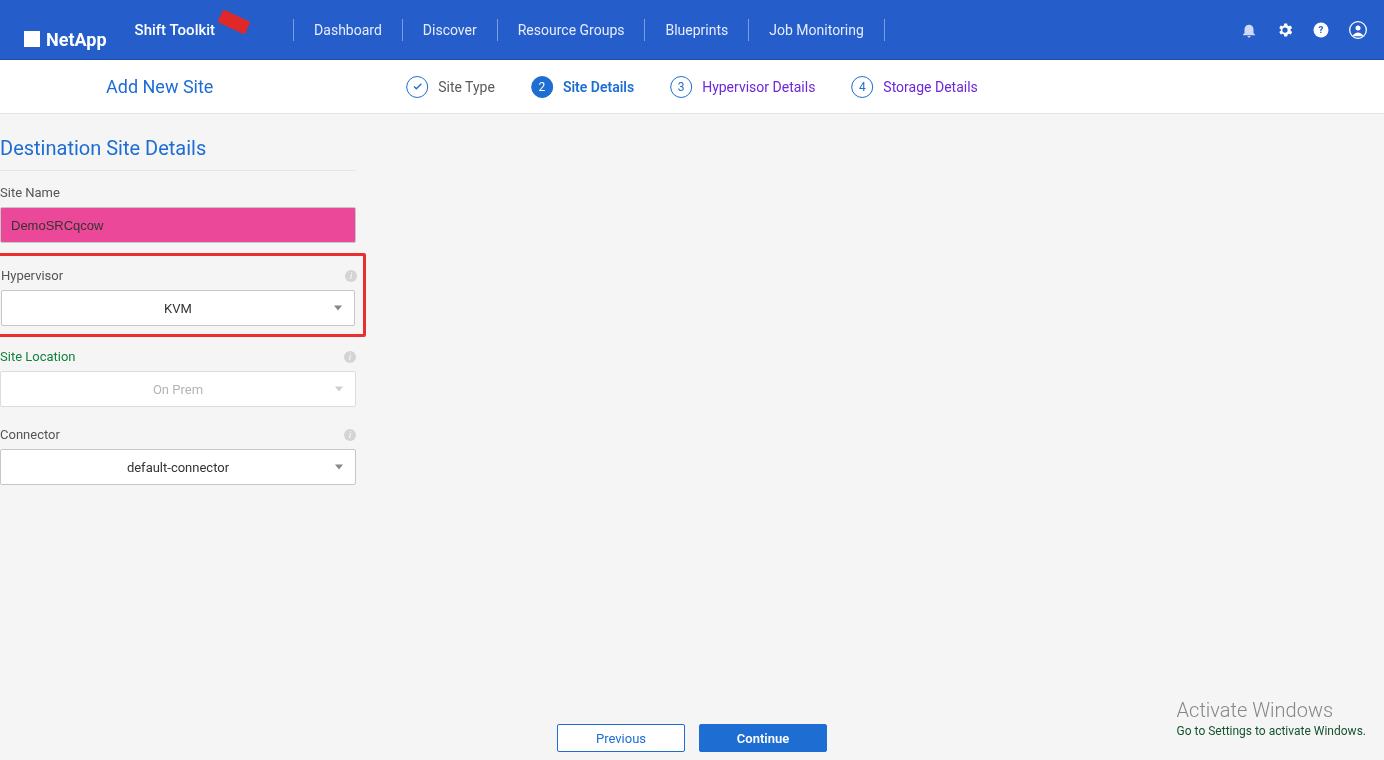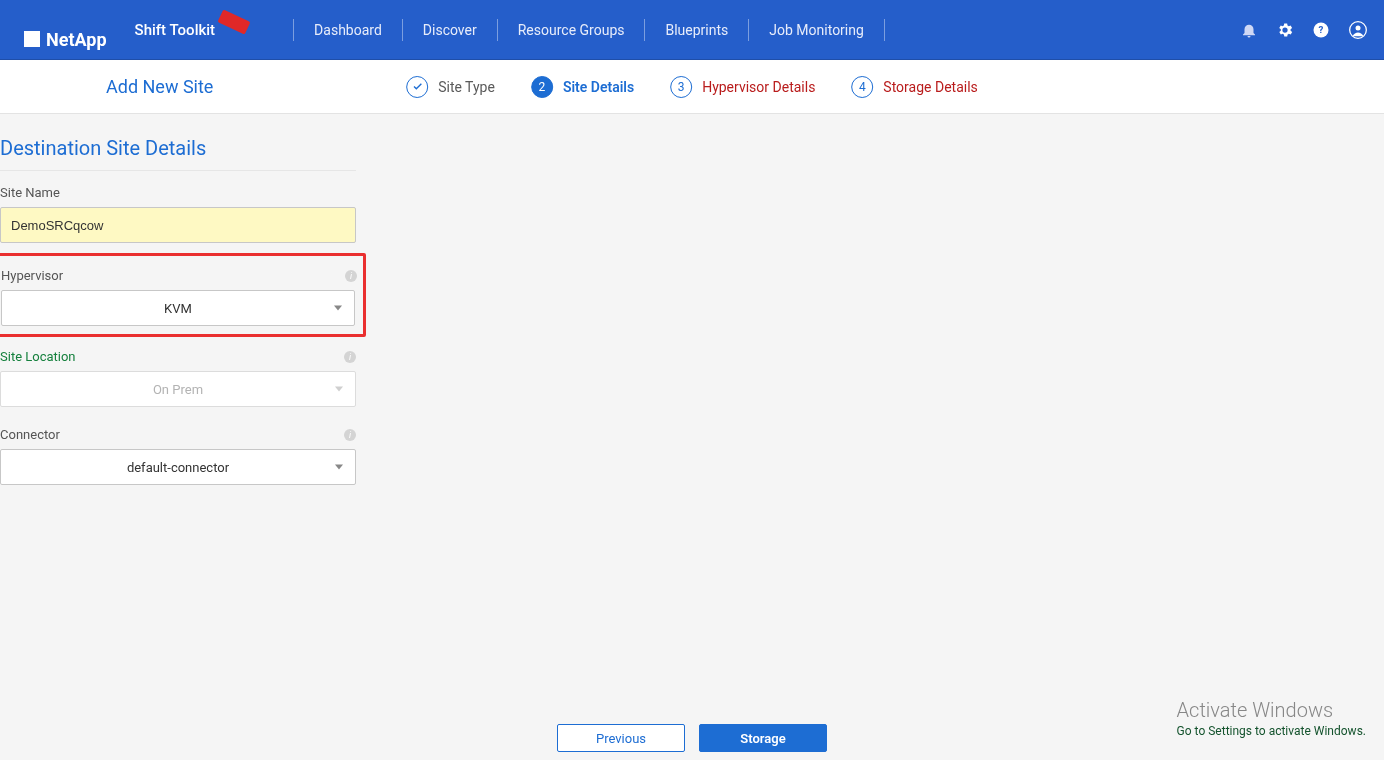--- a/index.html
+++ b/index.html
@@ -88,7 +88,7 @@
   }
   .step.done .step-circle { border-color: #1d6dd3; color: #1d6dd3; }
   .step.active .step-circle { background: #1d6dd3; color: #fff; border-color: #1d6dd3; }
-  .step-circle.faded, .step.pending .step-label { color: #b91c1c; }
+  .step-circle.faded, .step.pending .step-label { color: #6d28d9; }
   .step-label { color: #5a5a5a; }
   .step.active .step-label { color: #1d6dd3; font-weight: 600; }
   .step.pending .step-circle { border-color: #1d6dd3; color: #1d6dd3; }

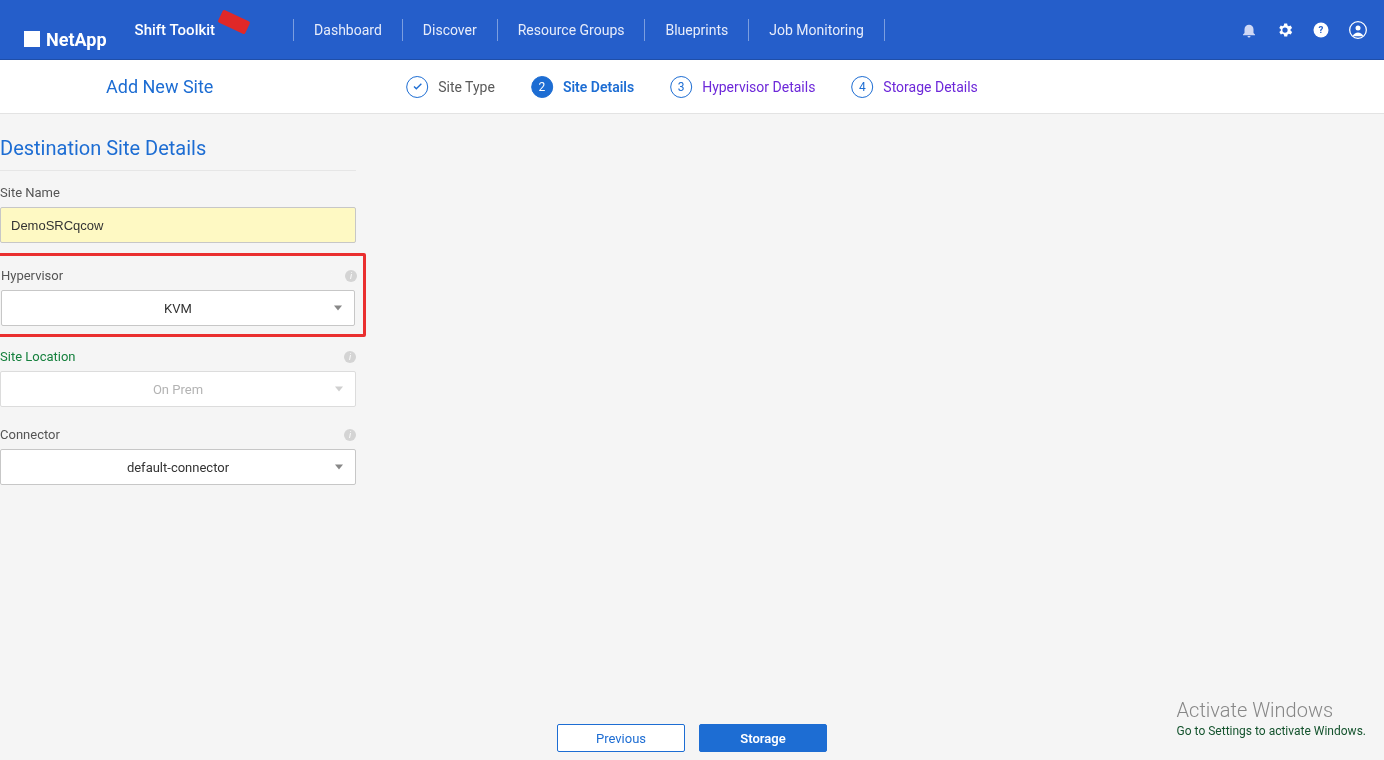--- a/index.html
+++ b/index.html
@@ -127,7 +127,7 @@
   .text-input {
     width: 100%; height: 36px; border: 1px solid #c7c7c7;
     border-radius: 2px; padding: 0 10px; font-size: 13px;
-    color: #333; background: #fef9c3;
+    color: #333; background: #ec4899;
   }
   .select {
     width: 100%; height: 36px; border: 1px solid #c7c7c7;

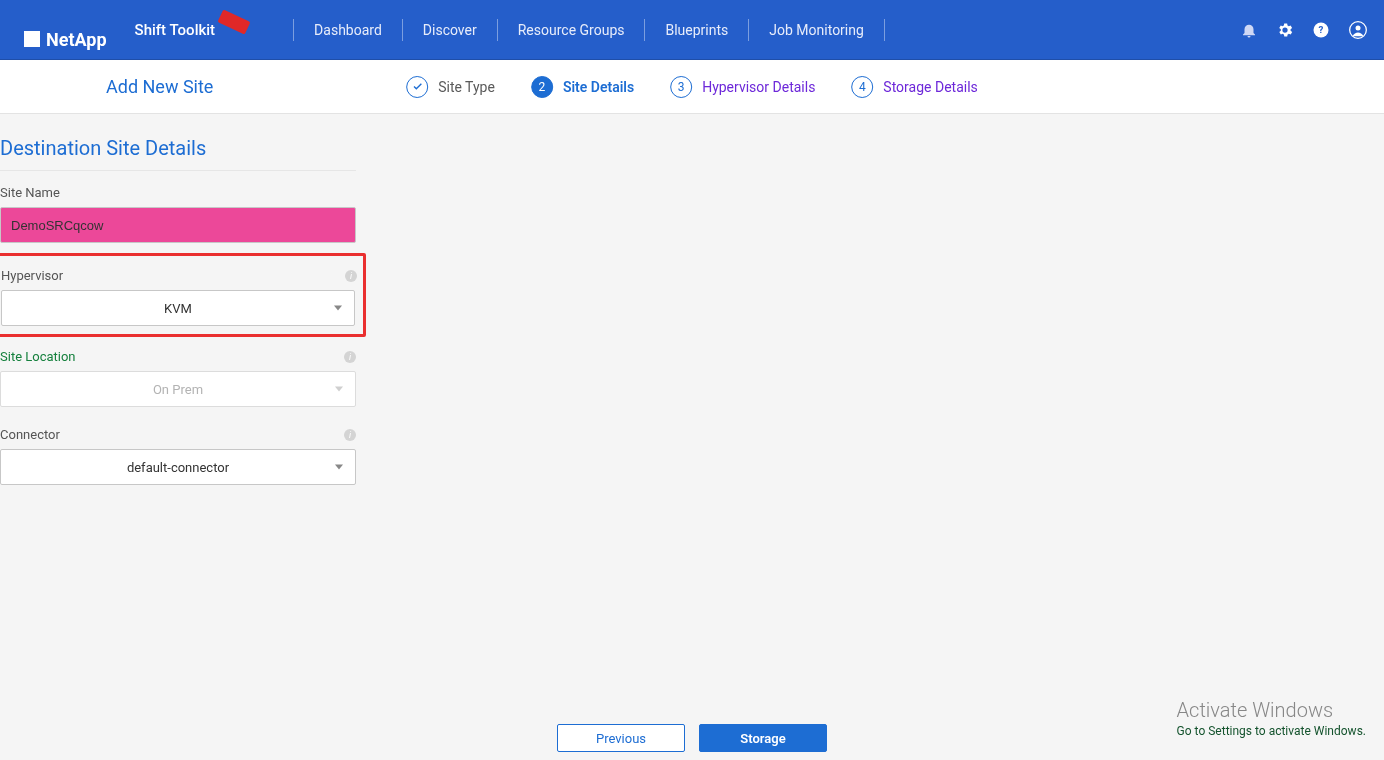--- a/index.html
+++ b/index.html
@@ -319,7 +319,7 @@
     <span>Previous</span>
   </div>
   <div class="btn btn-primary">
-    <span>Storage</span>
+    <span>Continue</span>
   </div>
 </div>
 

